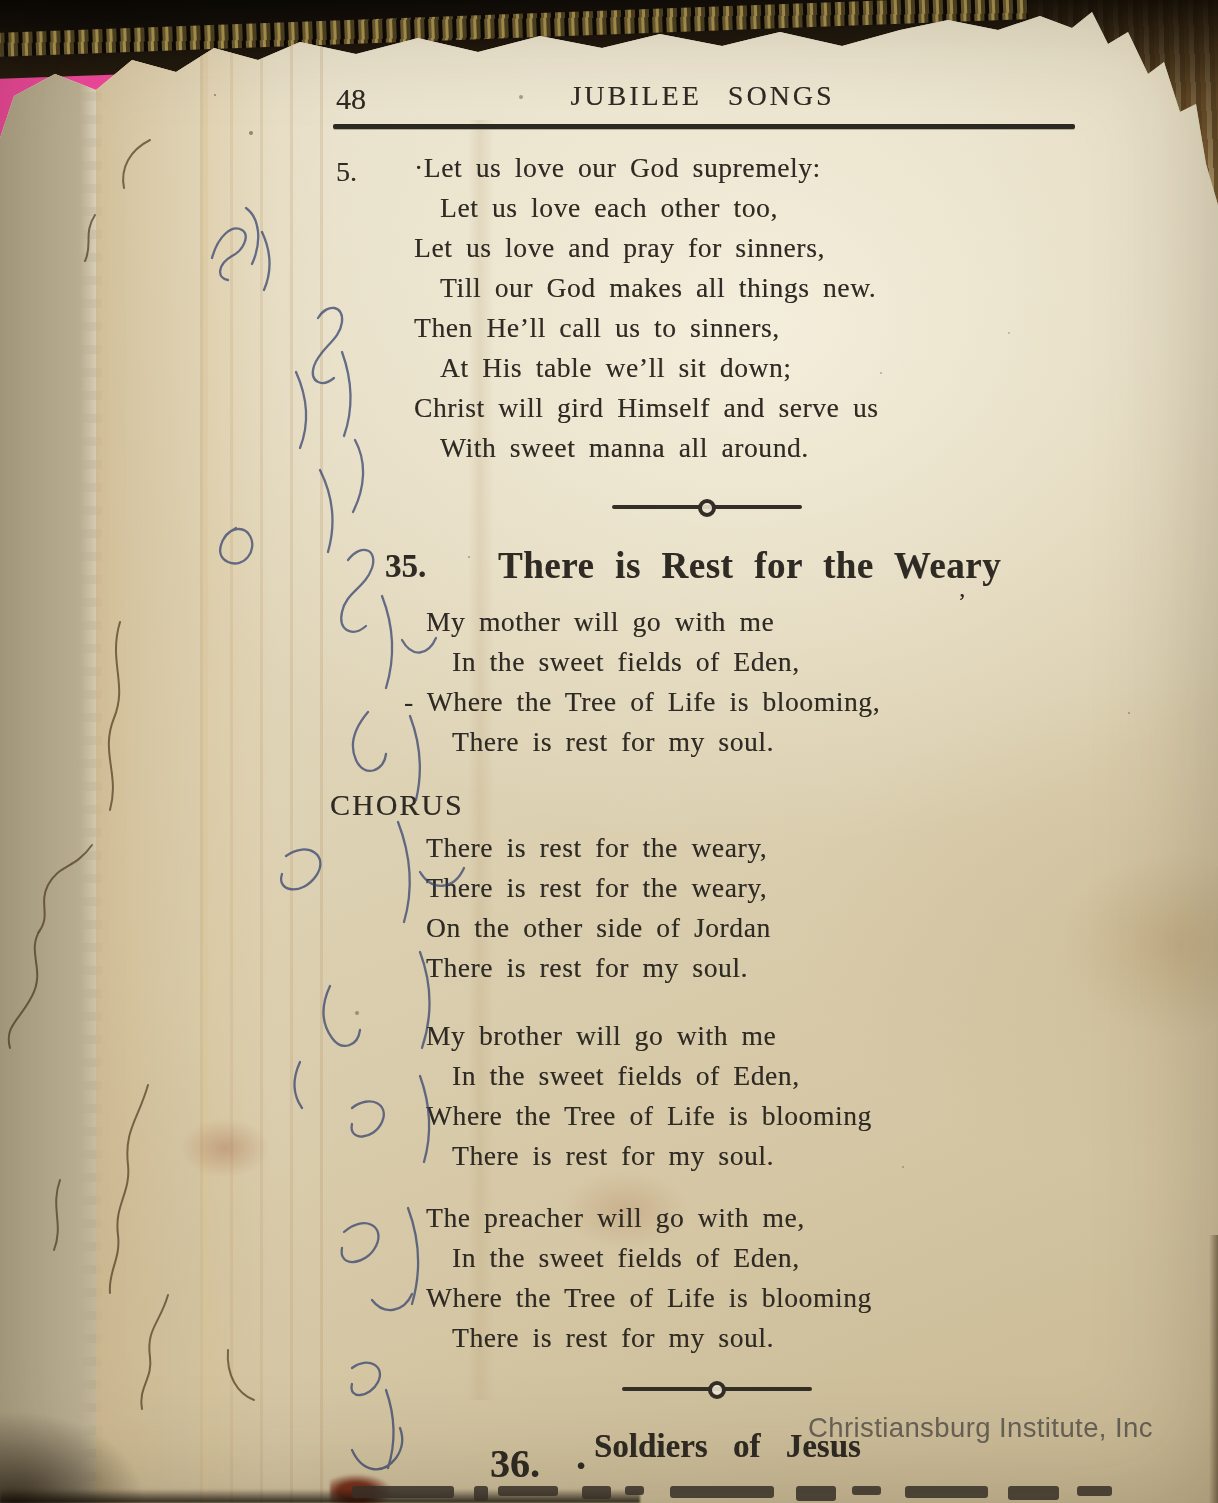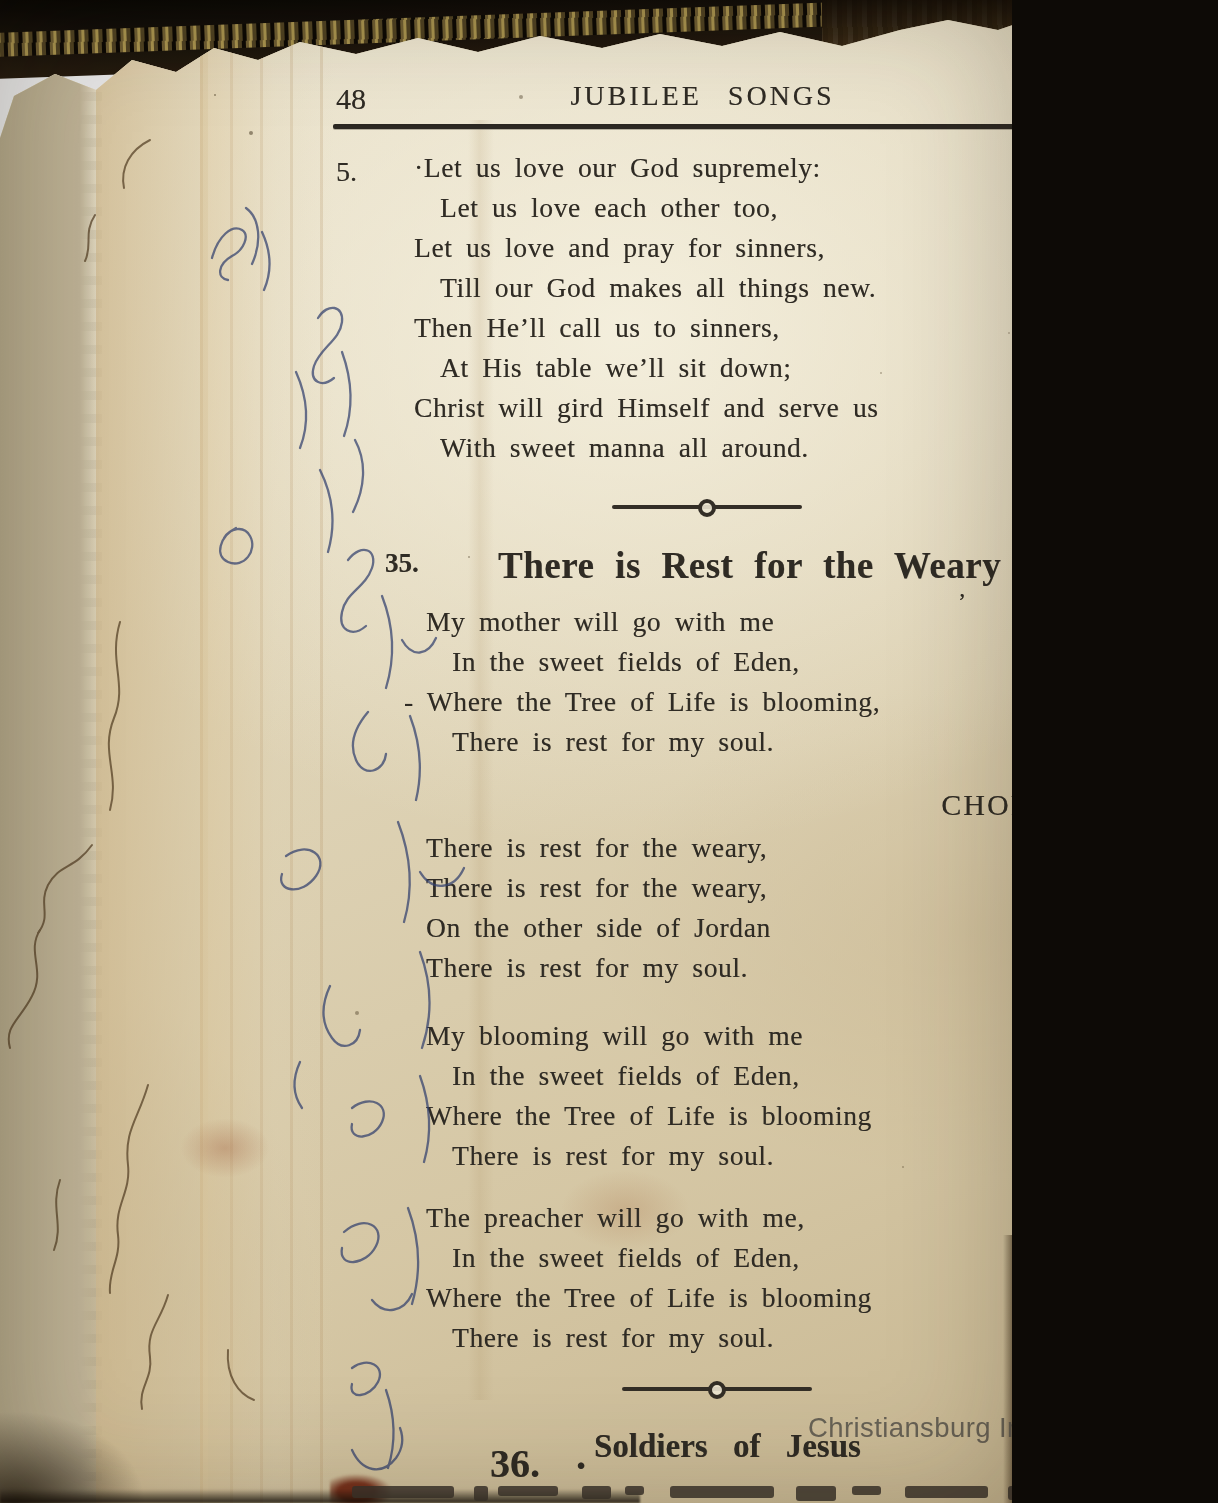--- a/index.html
+++ b/index.html
@@ -3,8 +3,8 @@
 <meta charset="utf-8">
 <style>
   html,body{margin:0;padding:0;background:#0d0a06;}
-  .photo{position:relative;width:1012px;height:1503px;overflow:hidden;
-         background:#e5e5e5;font-family:"Liberation Serif","DejaVu Serif",serif;}
+  .photo{position:relative;width:1218px;height:1503px;overflow:hidden;
+         background:#ec4899;font-family:"Liberation Serif","DejaVu Serif",serif;}
 
   
   .binding{position:absolute;left:-24px;top:-30px;width:1290px;height:86px;

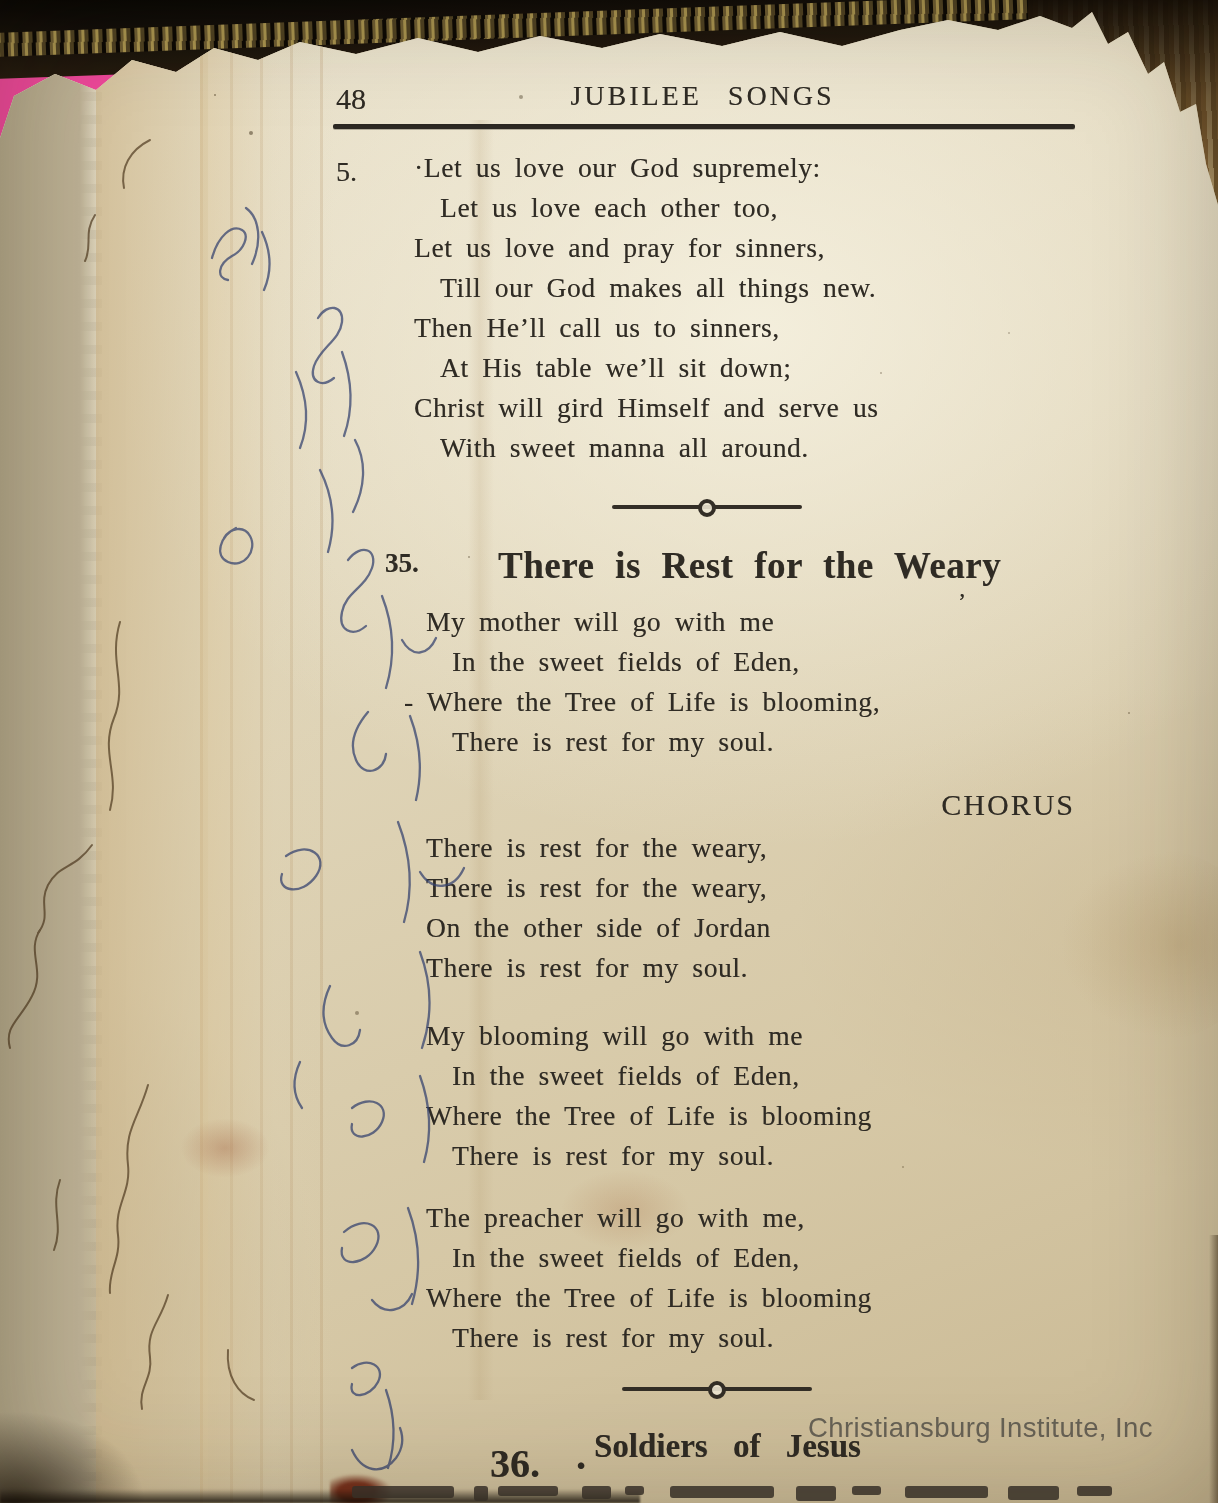--- a/index.html
+++ b/index.html
@@ -91,7 +91,7 @@
      border:4px solid #332e26;border-radius:50%;background:rgba(235,228,208,.9);}
 
   .song-title{position:absolute;font-weight:bold;white-space:nowrap;}
-  .t35-num{left:385px;top:548px;font-size:27px;font-weight:bold;}
+  .t35-num{left:385px;top:548px;font-size:33px;font-weight:bold;}
   .t35{left:498px;top:544px;font-size:37px;word-spacing:11px;letter-spacing:.5px;}
   .stray-apo{position:absolute;left:958px;top:588px;font-size:24px;}
   .t36-num{left:490px;top:1432px;font-size:40px;font-weight:bold;margin-top:8px;}

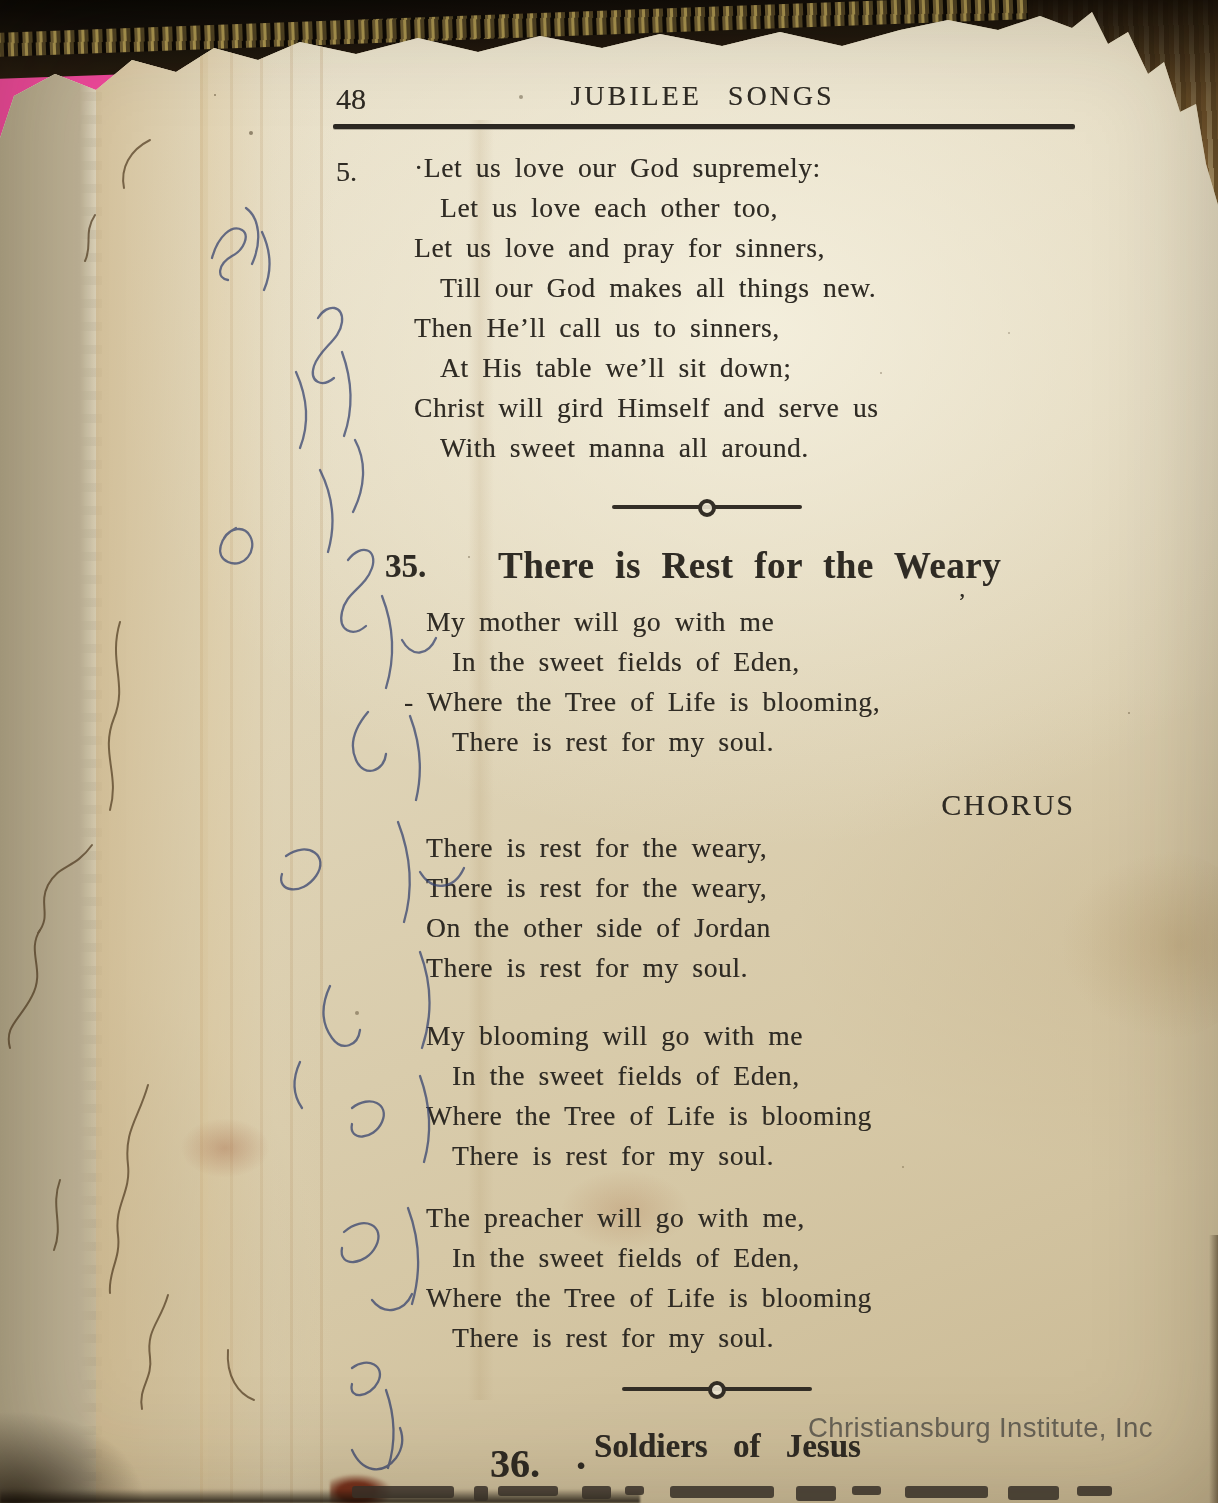--- a/index.html
+++ b/index.html
@@ -98,7 +98,7 @@
   .t36-dot{left:576px;top:1432px;font-size:40px;font-weight:bold;}
   .t36{left:594px;top:1428px;font-size:33px;word-spacing:17px;}
 
-  .chorus-label{position:absolute;left:330px;top:788px;width:745px;text-align:right;
+  .chorus-label{position:absolute;left:330px;top:788px;width:745px;text-align:left;
      font-size:30px;letter-spacing:2px;}
 
   

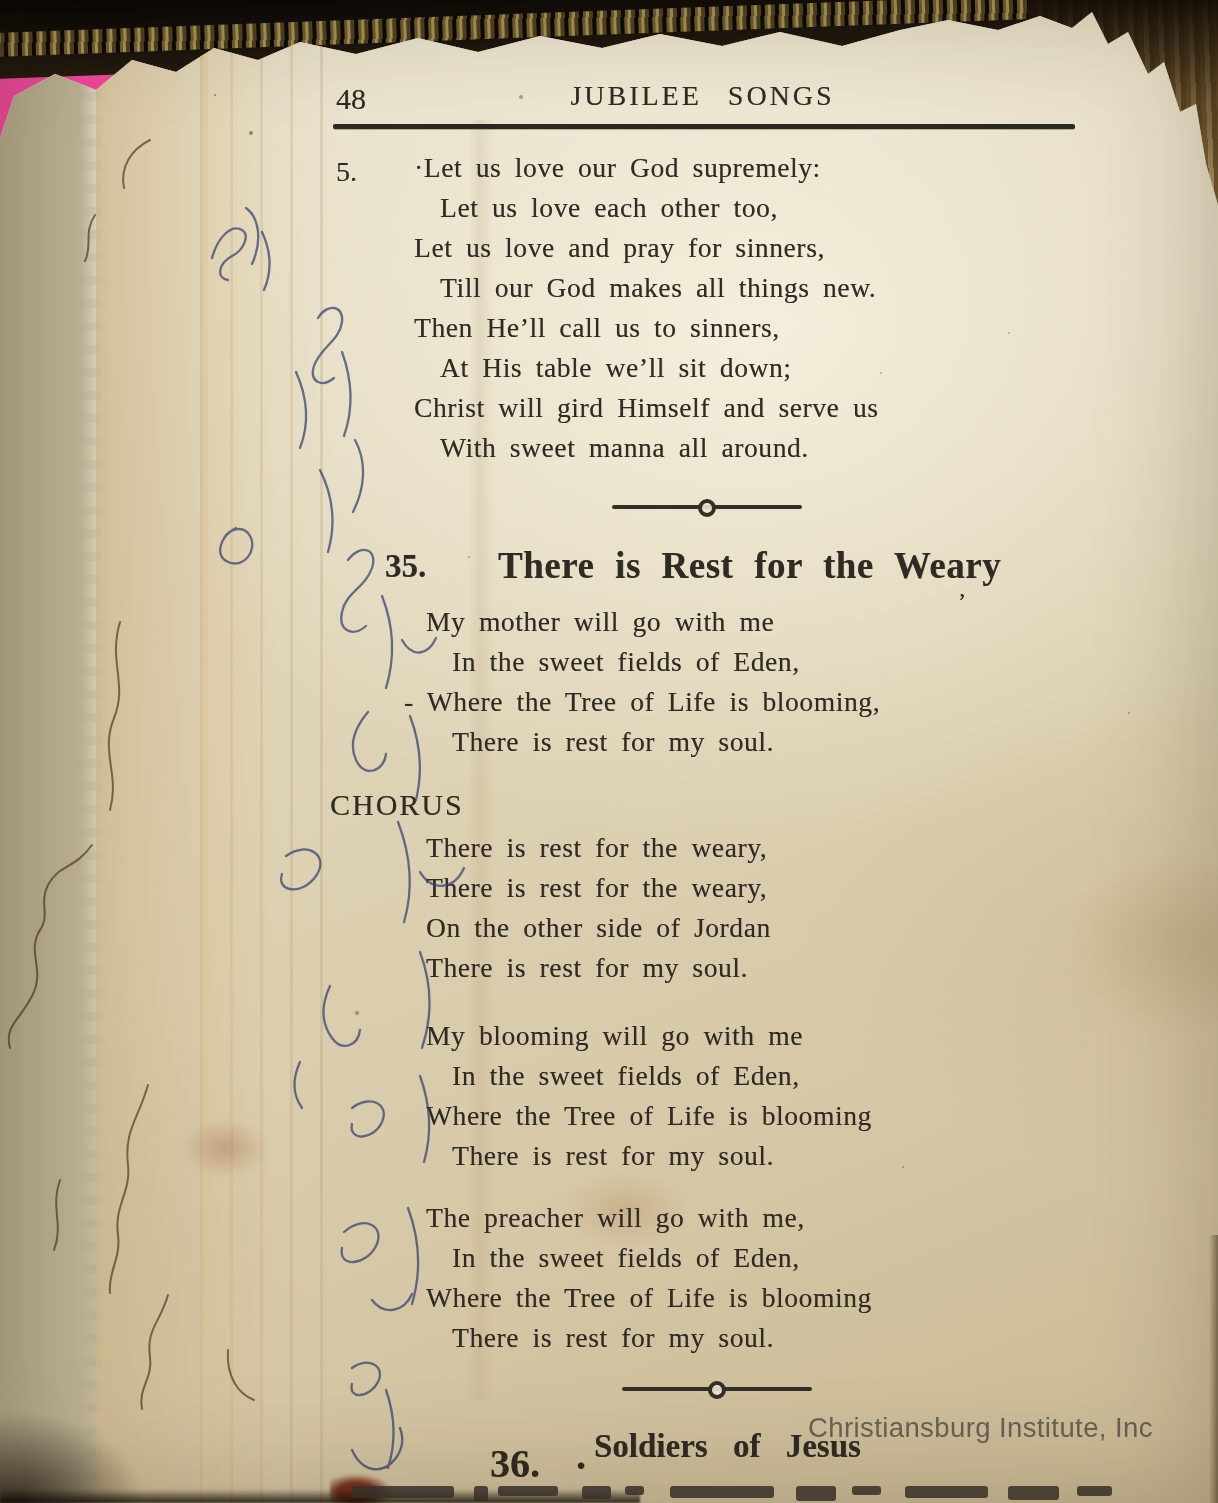--- a/index.html
+++ b/index.html
@@ -230,7 +230,7 @@
       </div>
 
       <div class="vblock" style="left:426px;top:1020px">
-        <div class="ln">My blooming will go with me</div>
+        <div class="ln">My brother will go with me</div>
         <div class="ln ind">In the sweet fields of Eden,</div>
         <div class="ln">Where the Tree of Life is blooming</div>
         <div class="ln ind">There is rest for my soul.</div>

